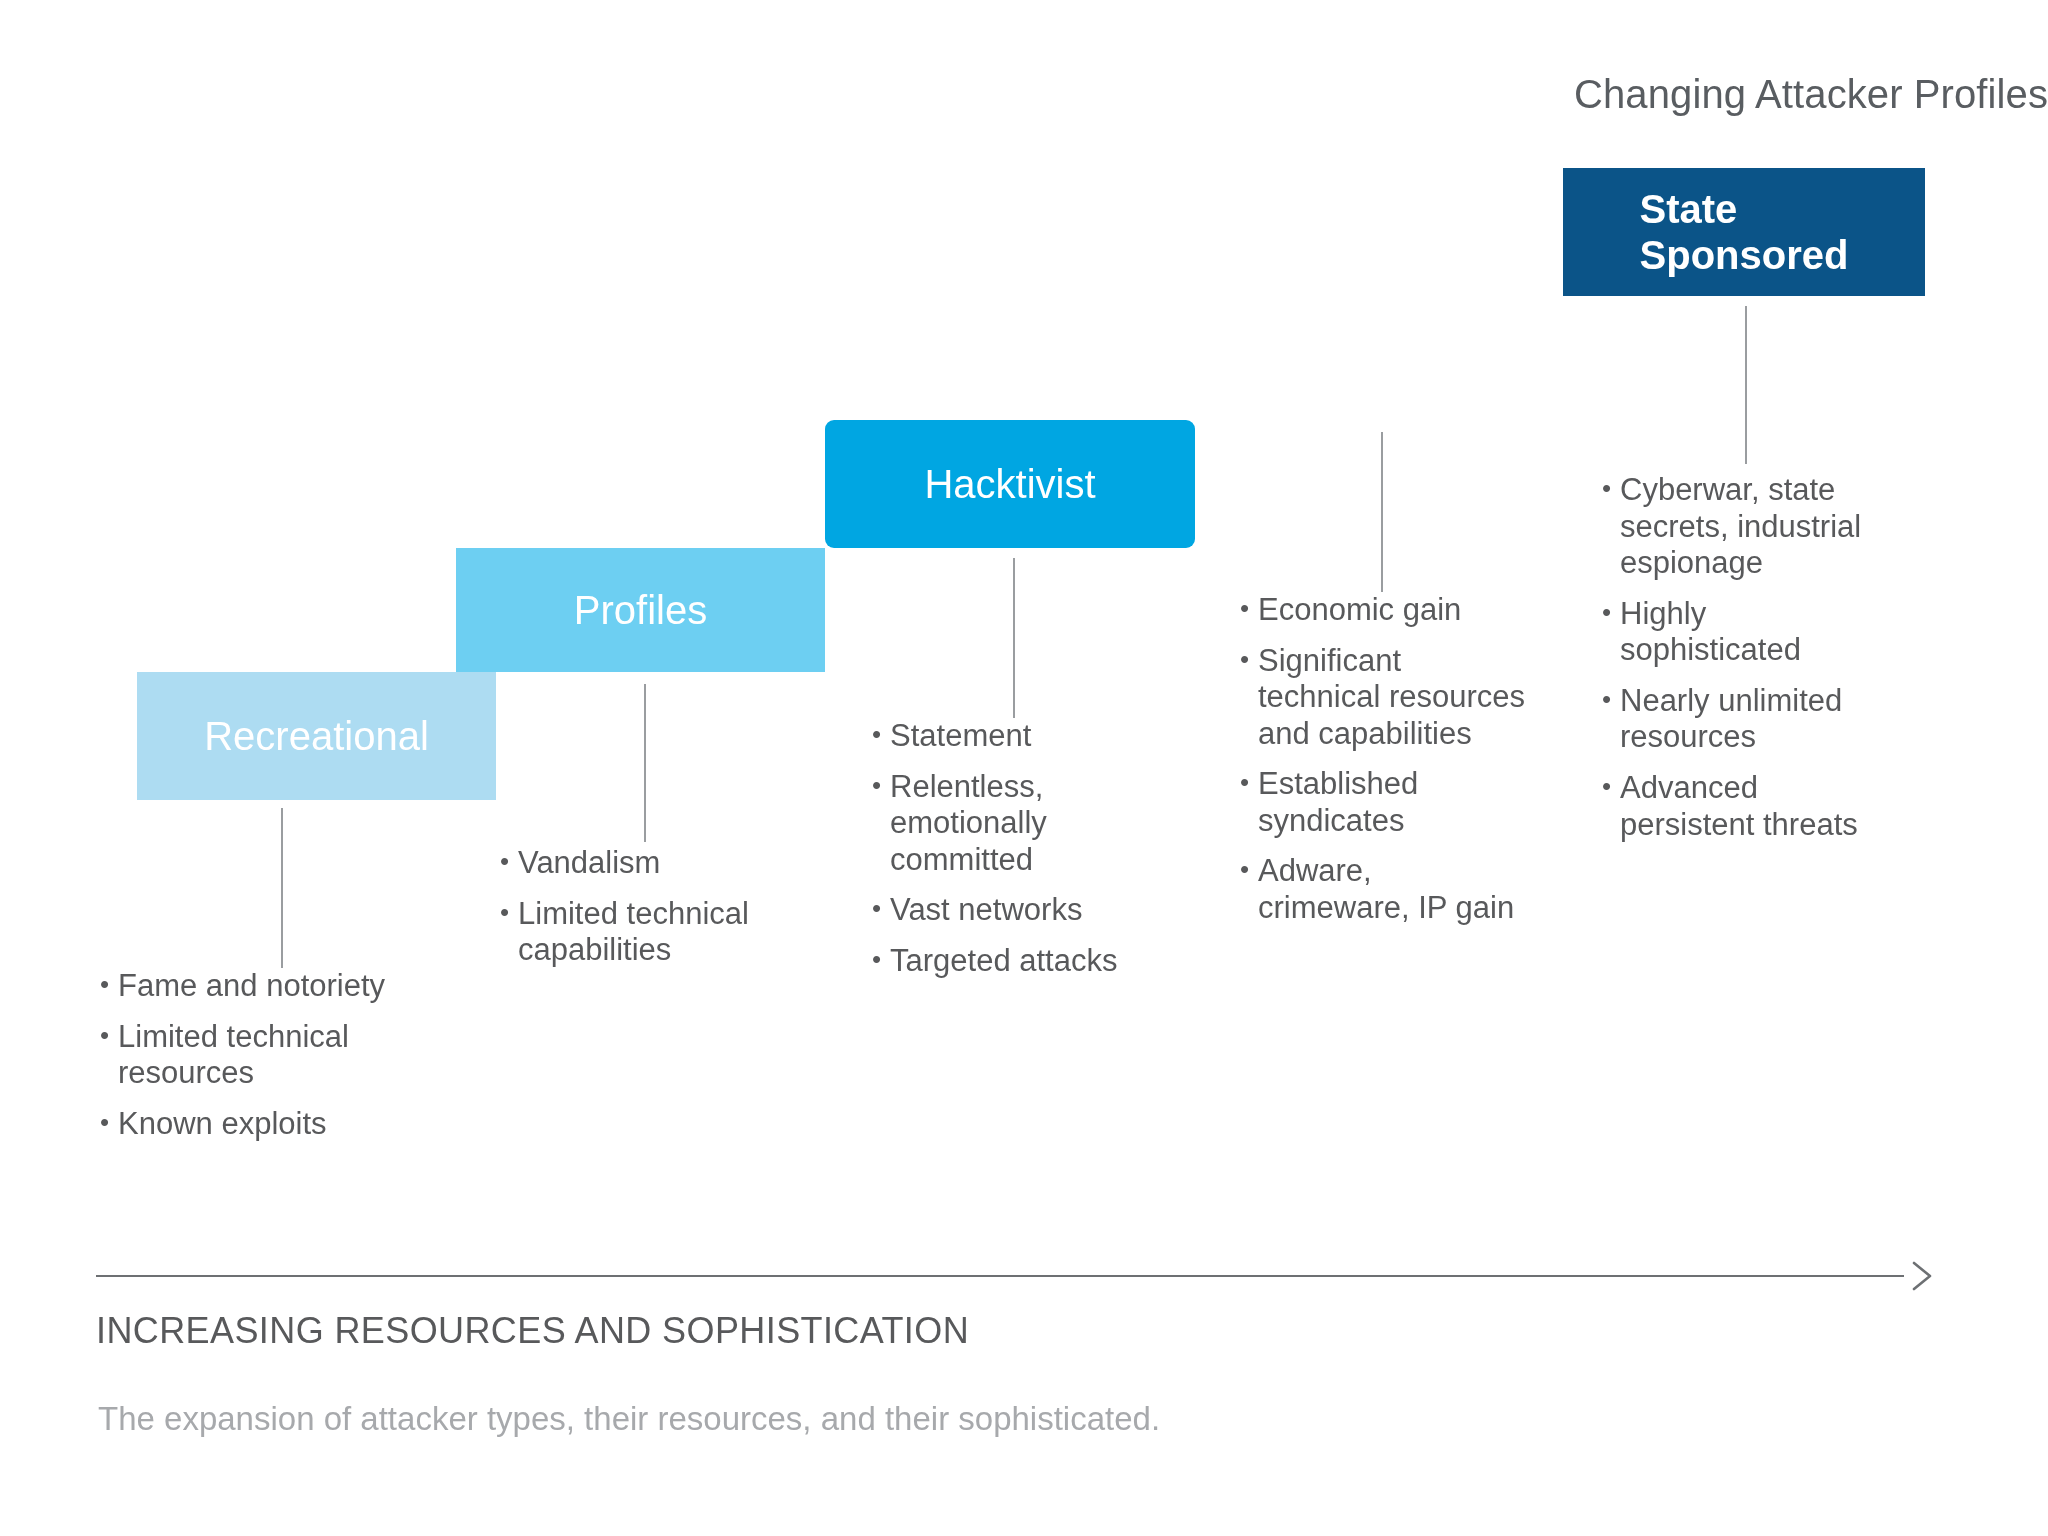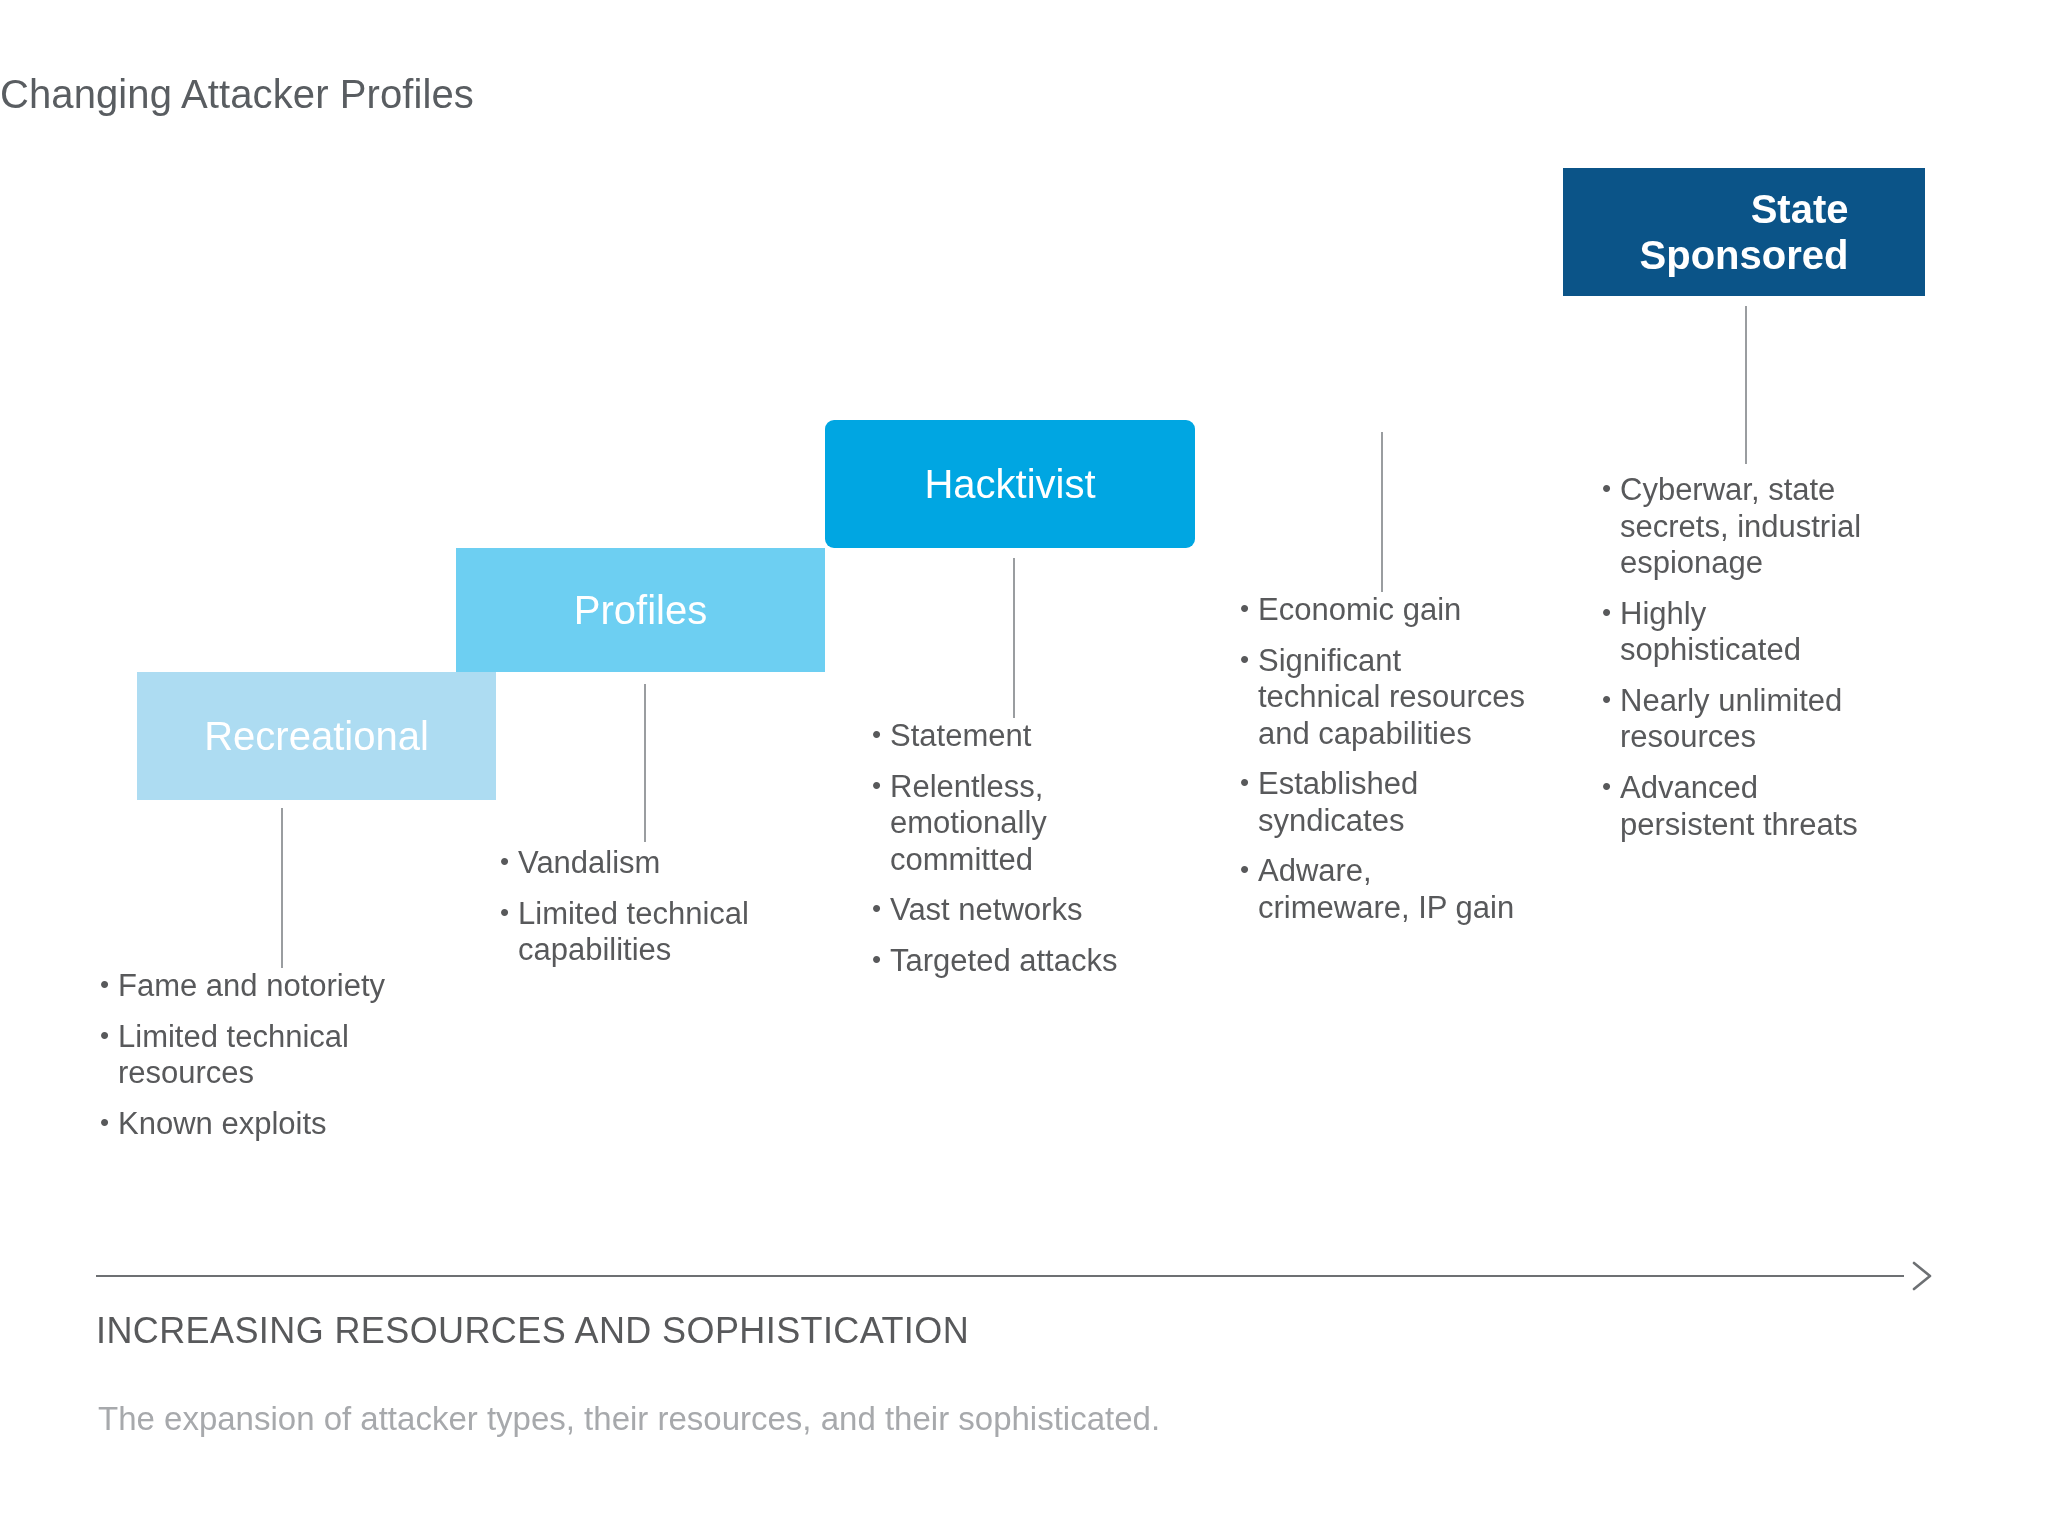--- a/index.html
+++ b/index.html
@@ -23,7 +23,7 @@
     left: 0;
     top: 72px;
     width: 2048px;
-    text-align: left;
+    text-align: right;
     font-size: 40px;
     font-weight: 400;
     color: #595d61;

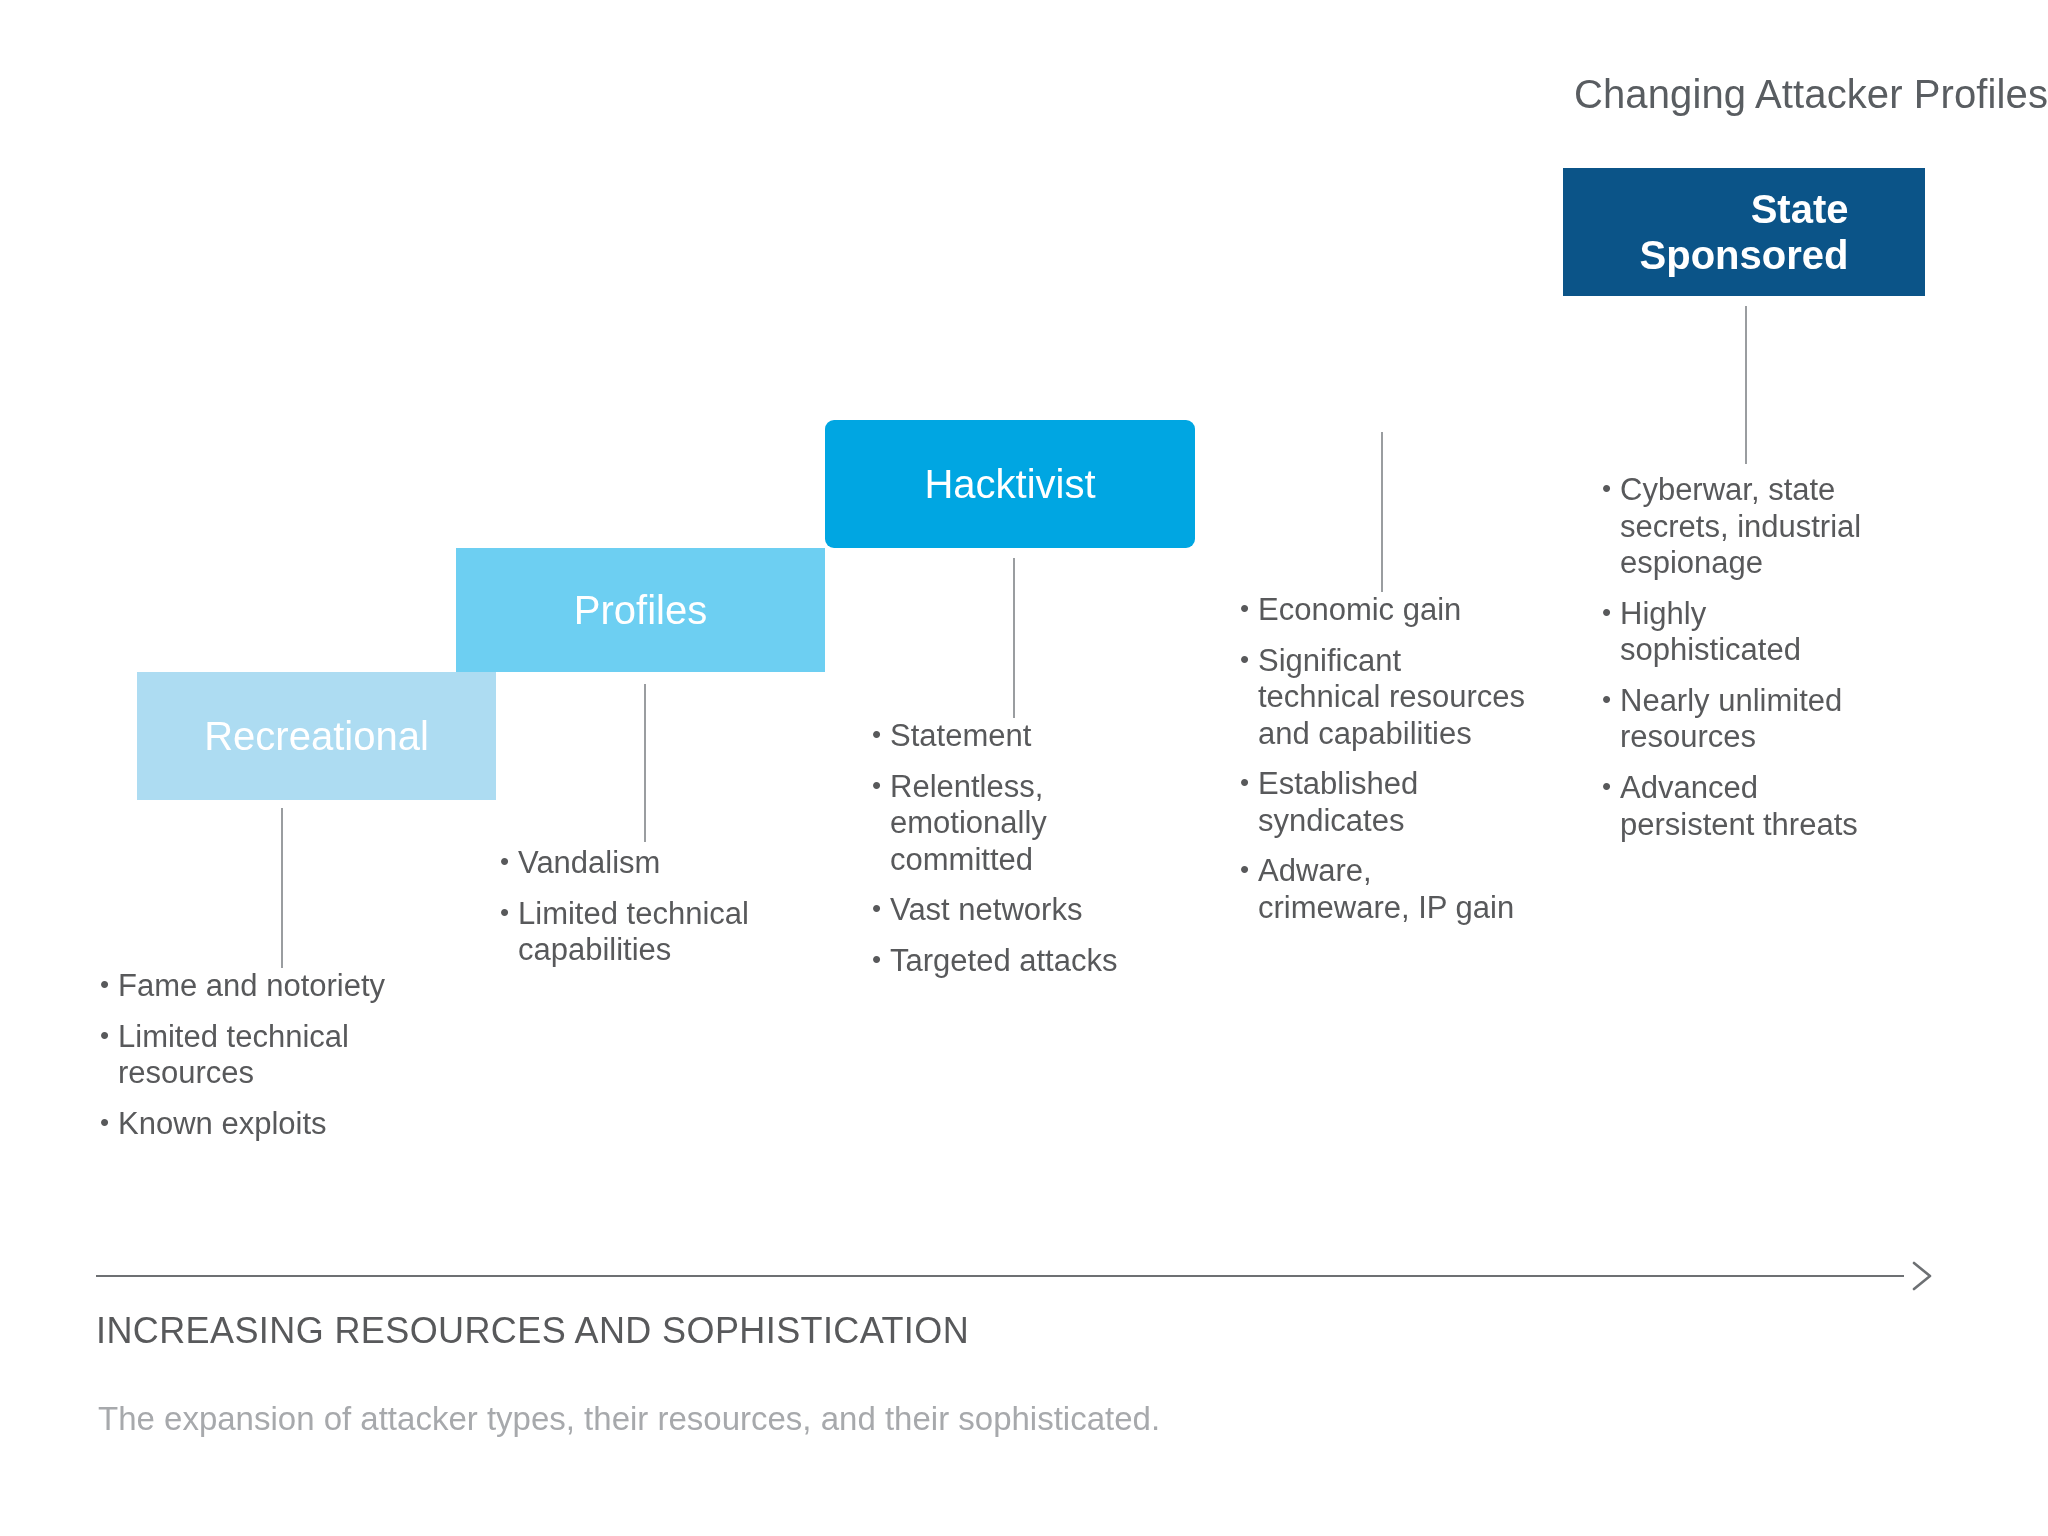--- a/index.html
+++ b/index.html
@@ -45,7 +45,7 @@
     display: flex;
     align-items: center;
     justify-content: center;
-    text-align: right;
+    text-align: left;
     color: #ffffff;
     font-weight: 700;
     line-height: 1.16;

